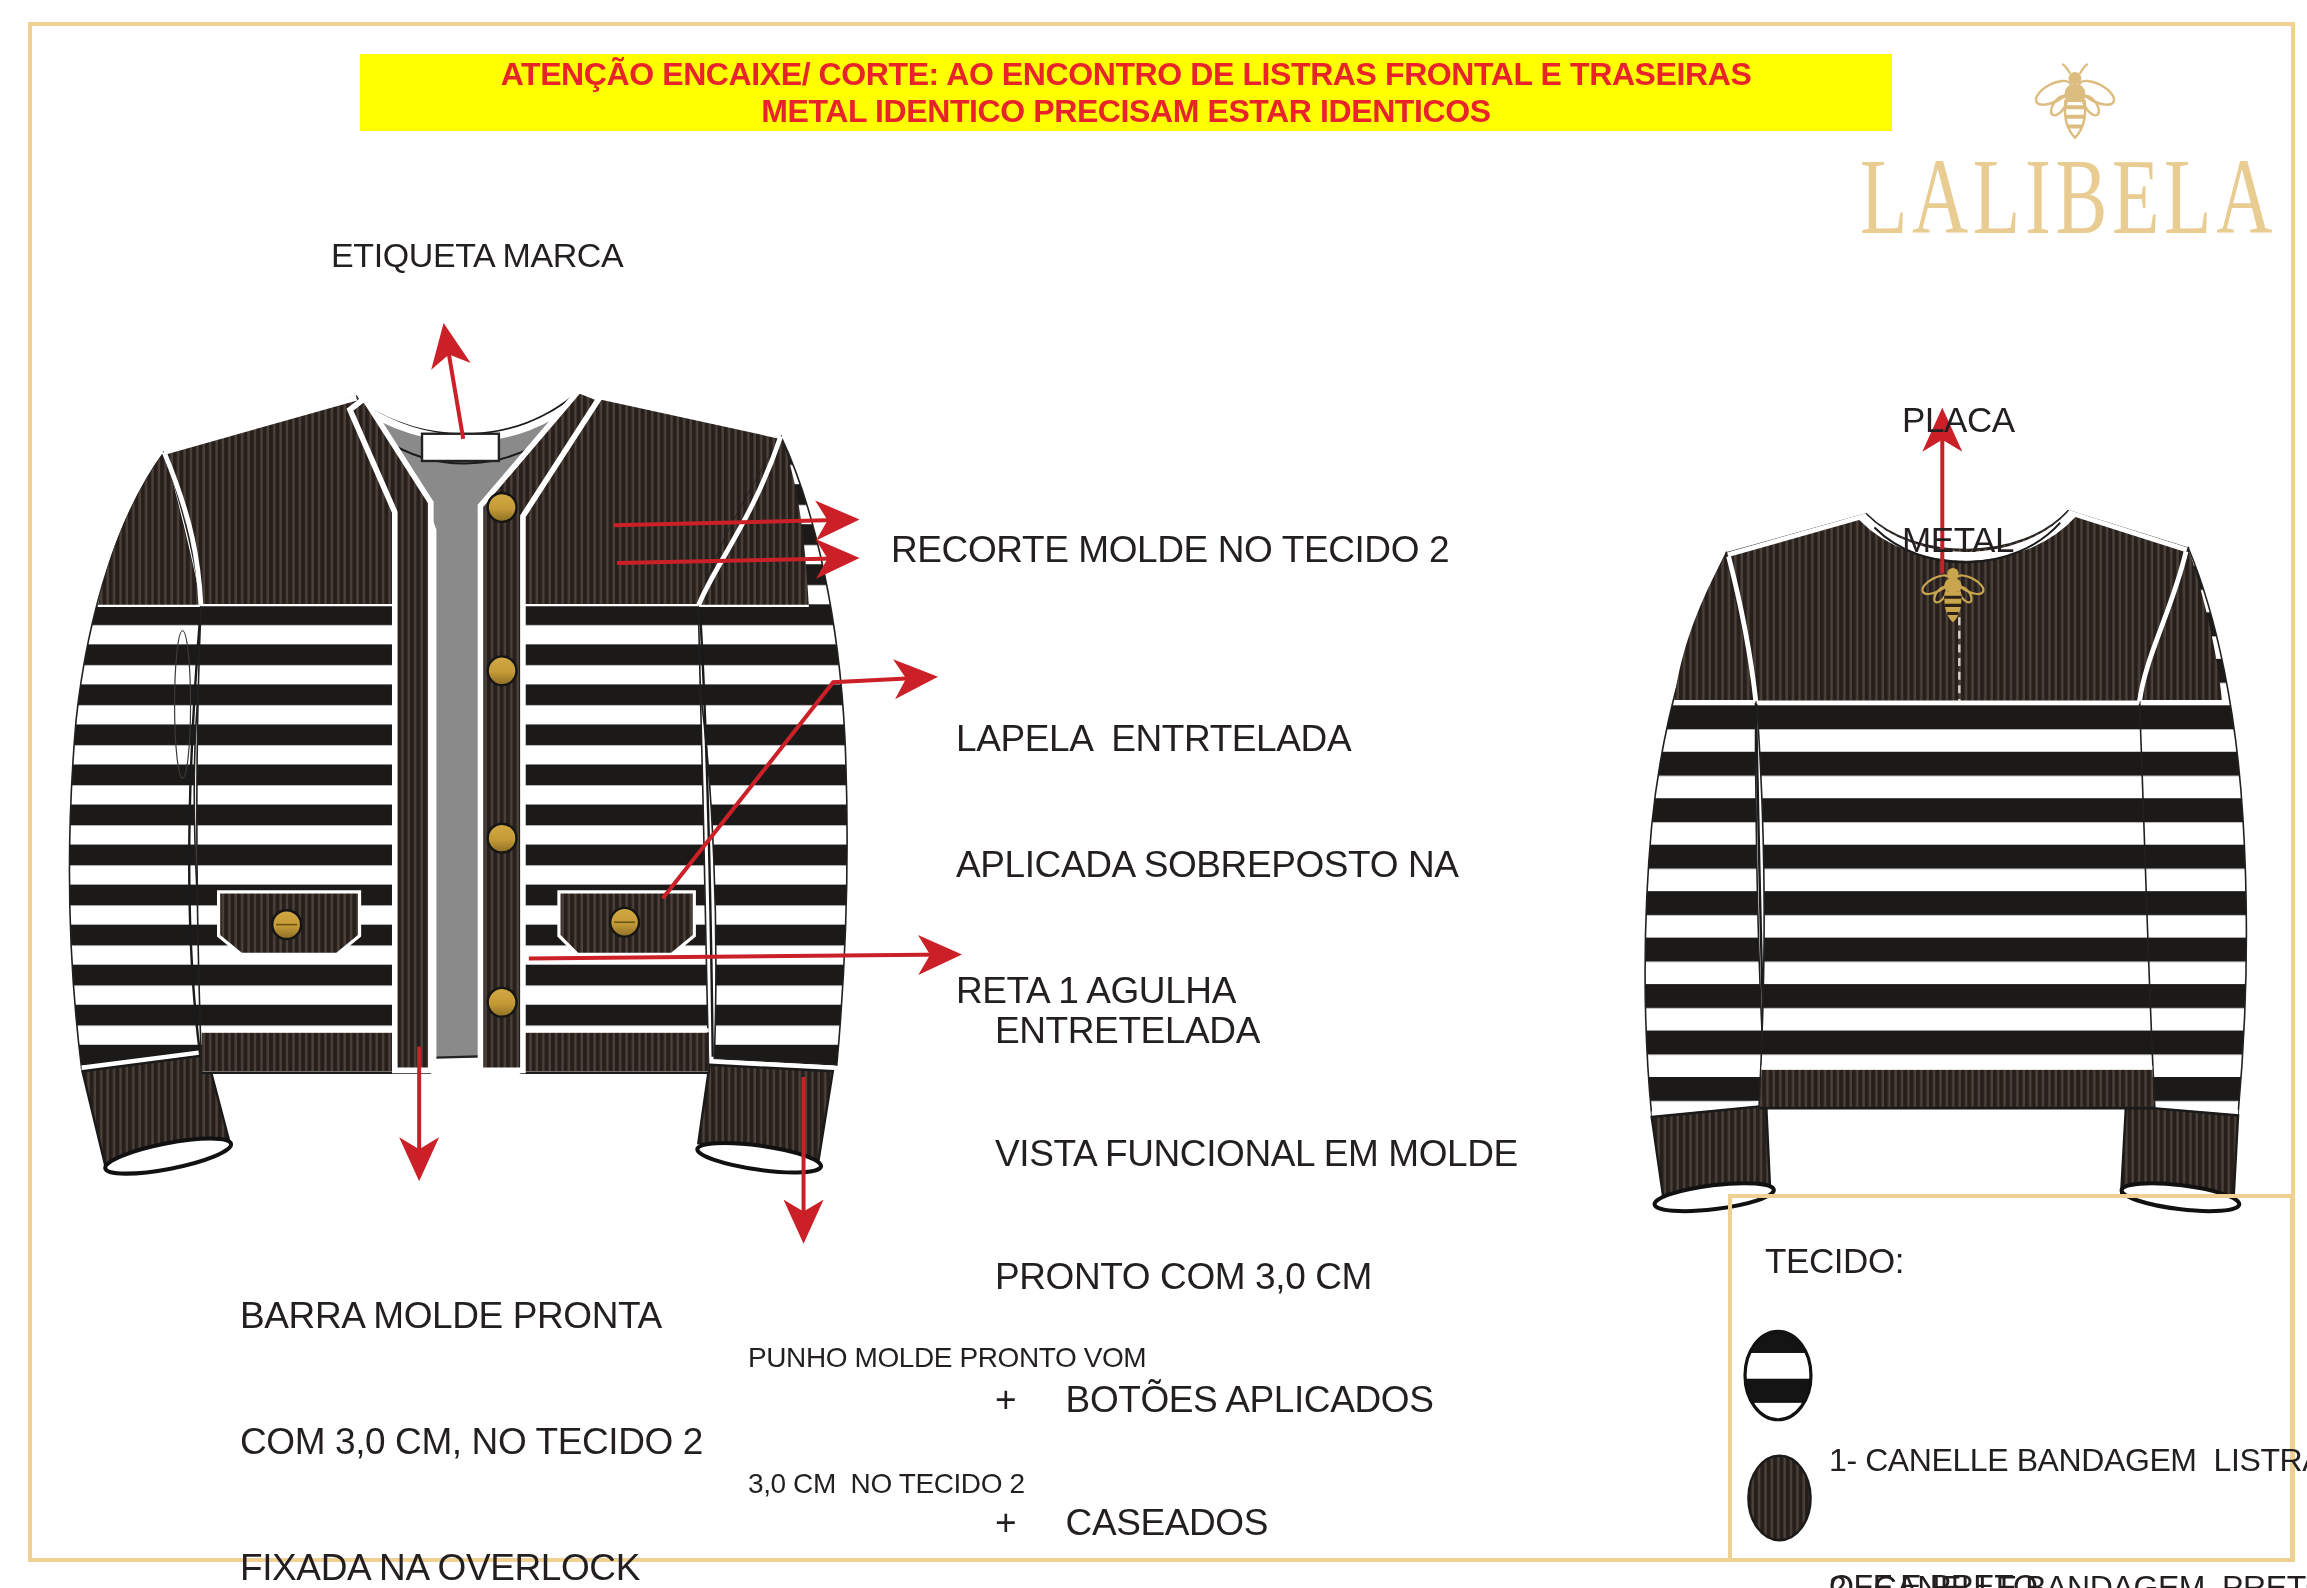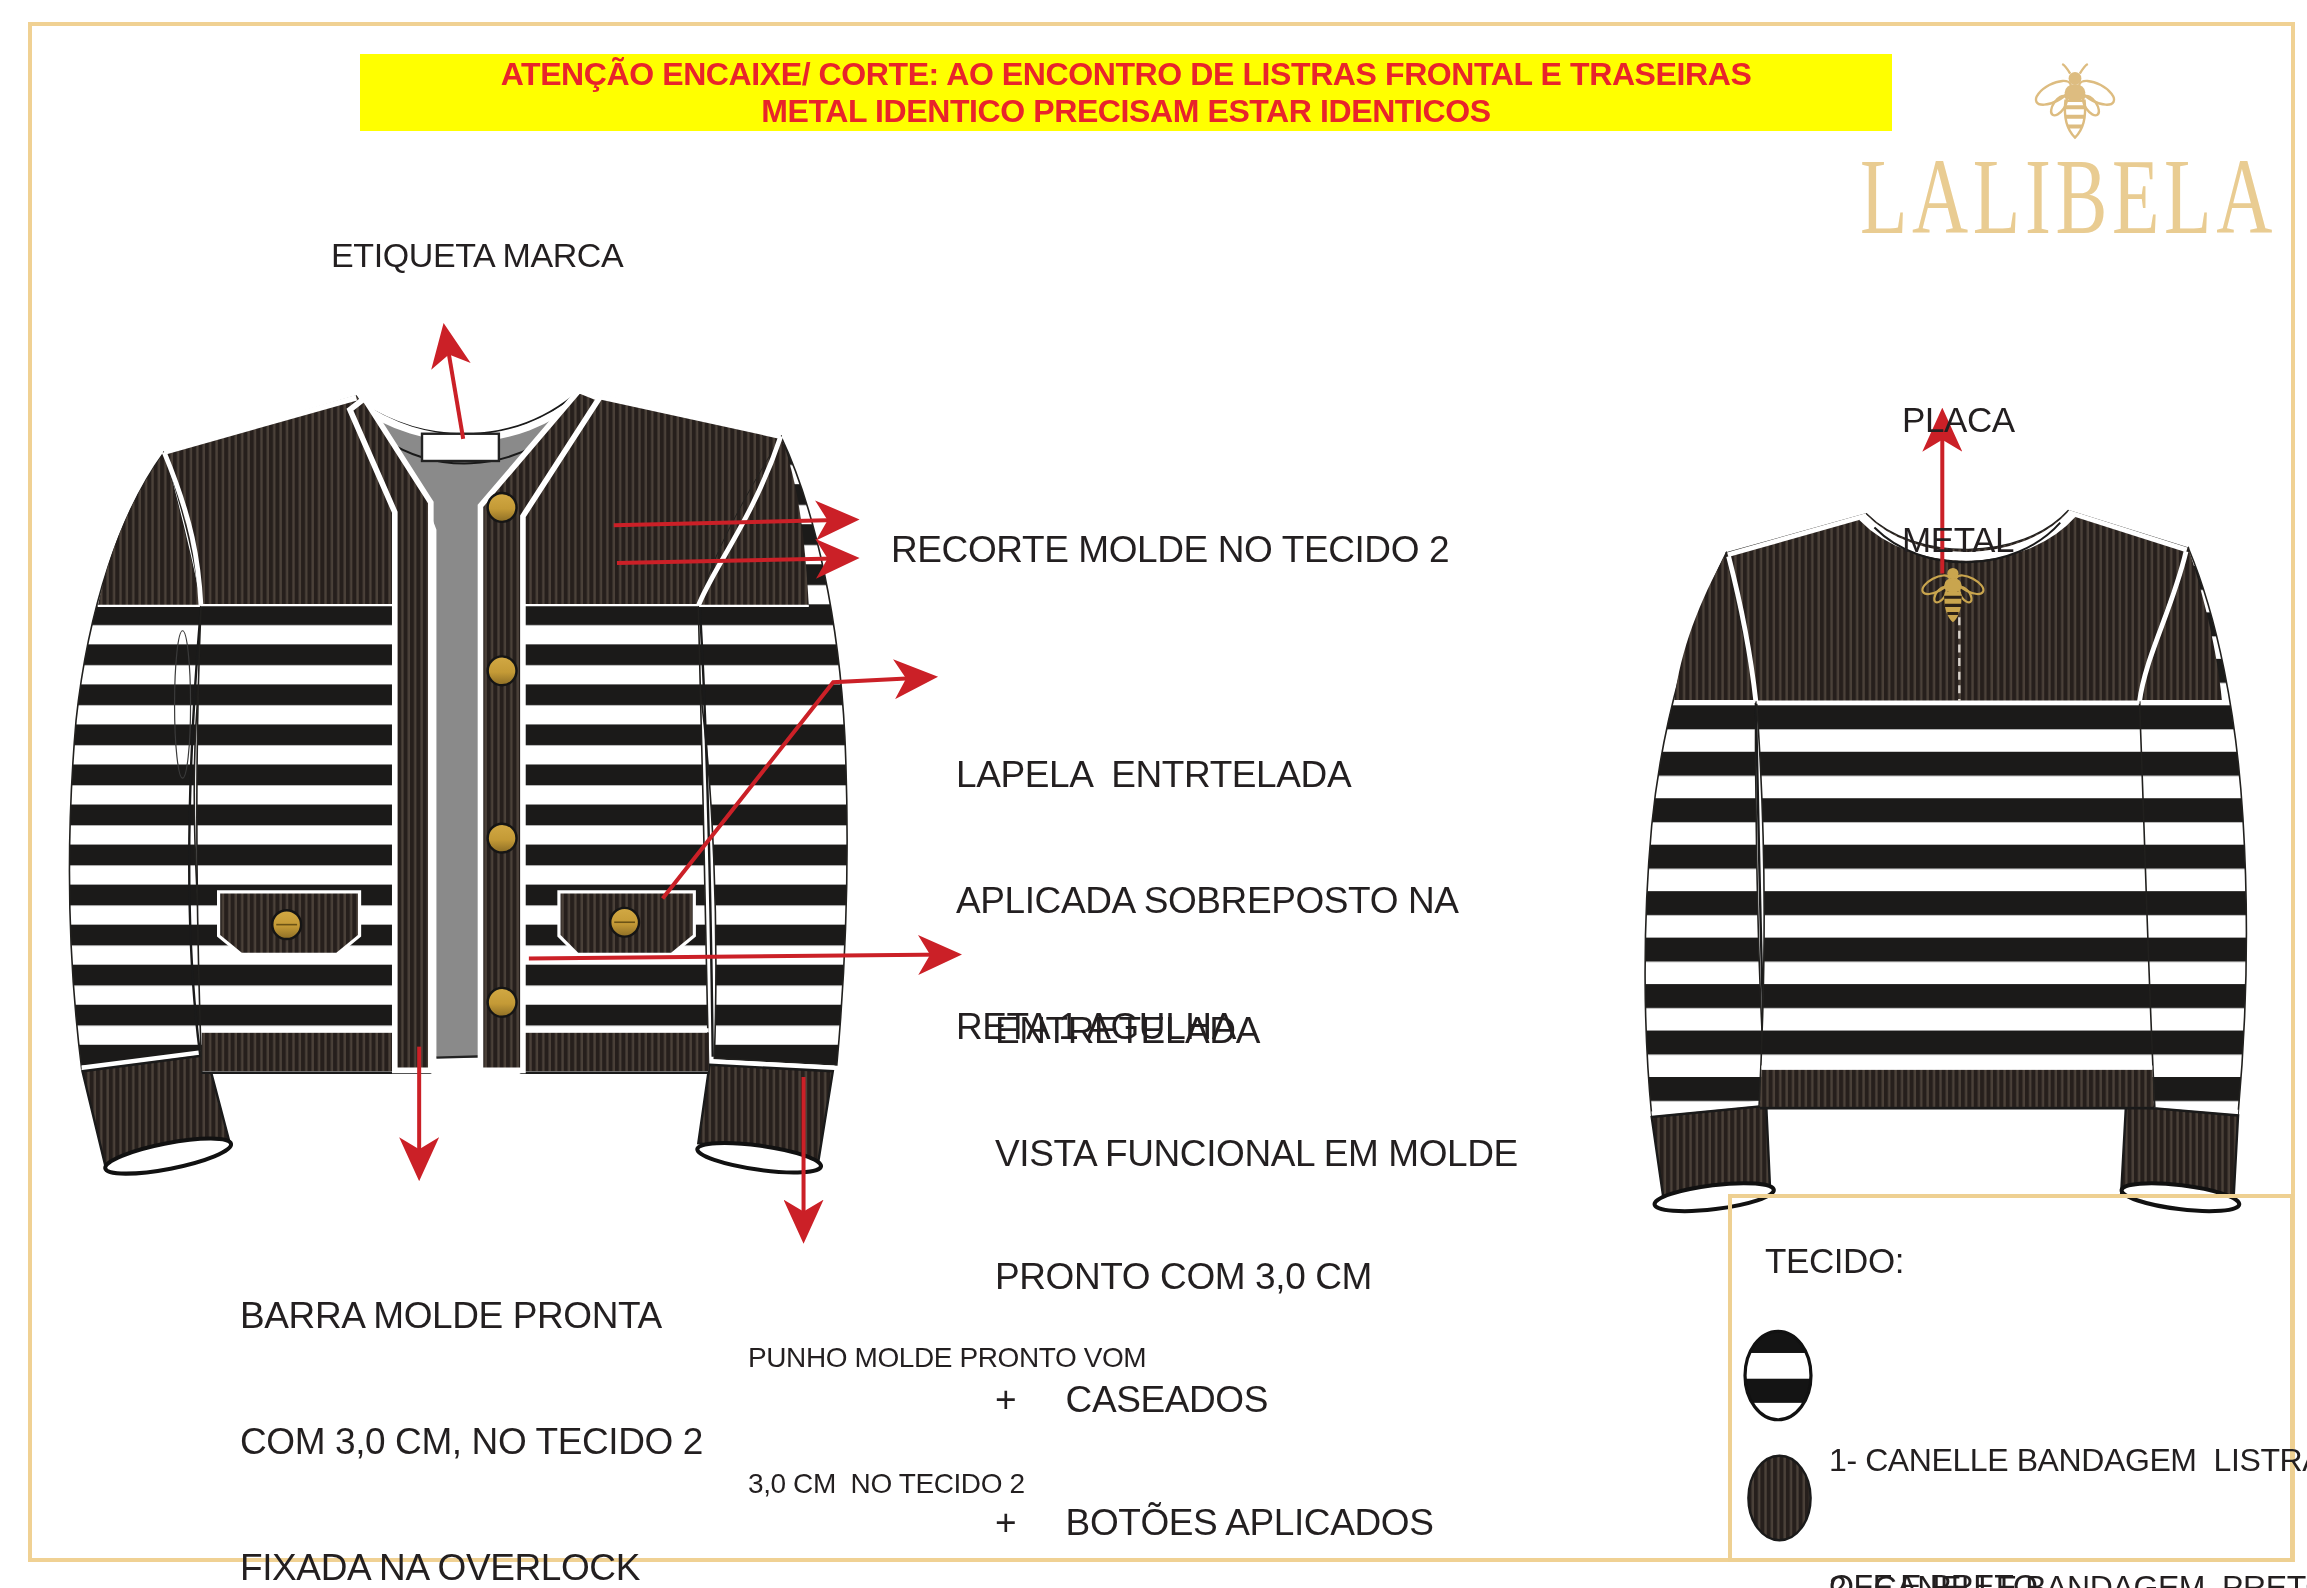--- a/index.html
+++ b/index.html
@@ -15,7 +15,7 @@
               color:#e9cc92;letter-spacing:6.4px;transform:scaleX(0.72);transform-origin:left top;z-index:2;white-space:pre;}
   #etiqueta-label{left:331px;top:234px;font-size:34px;}
   #recorte-label{left:891px;top:529px;}
-  #lapela-label{left:956px;top:670px;}
+  #lapela-label{left:956px;top:634px;}
   #vista-label{left:995px;top:928px;line-height:41px;}
   #barra-label{left:240px;top:1211px;}
   #punho-label{left:748px;top:1253px;font-size:28px;}

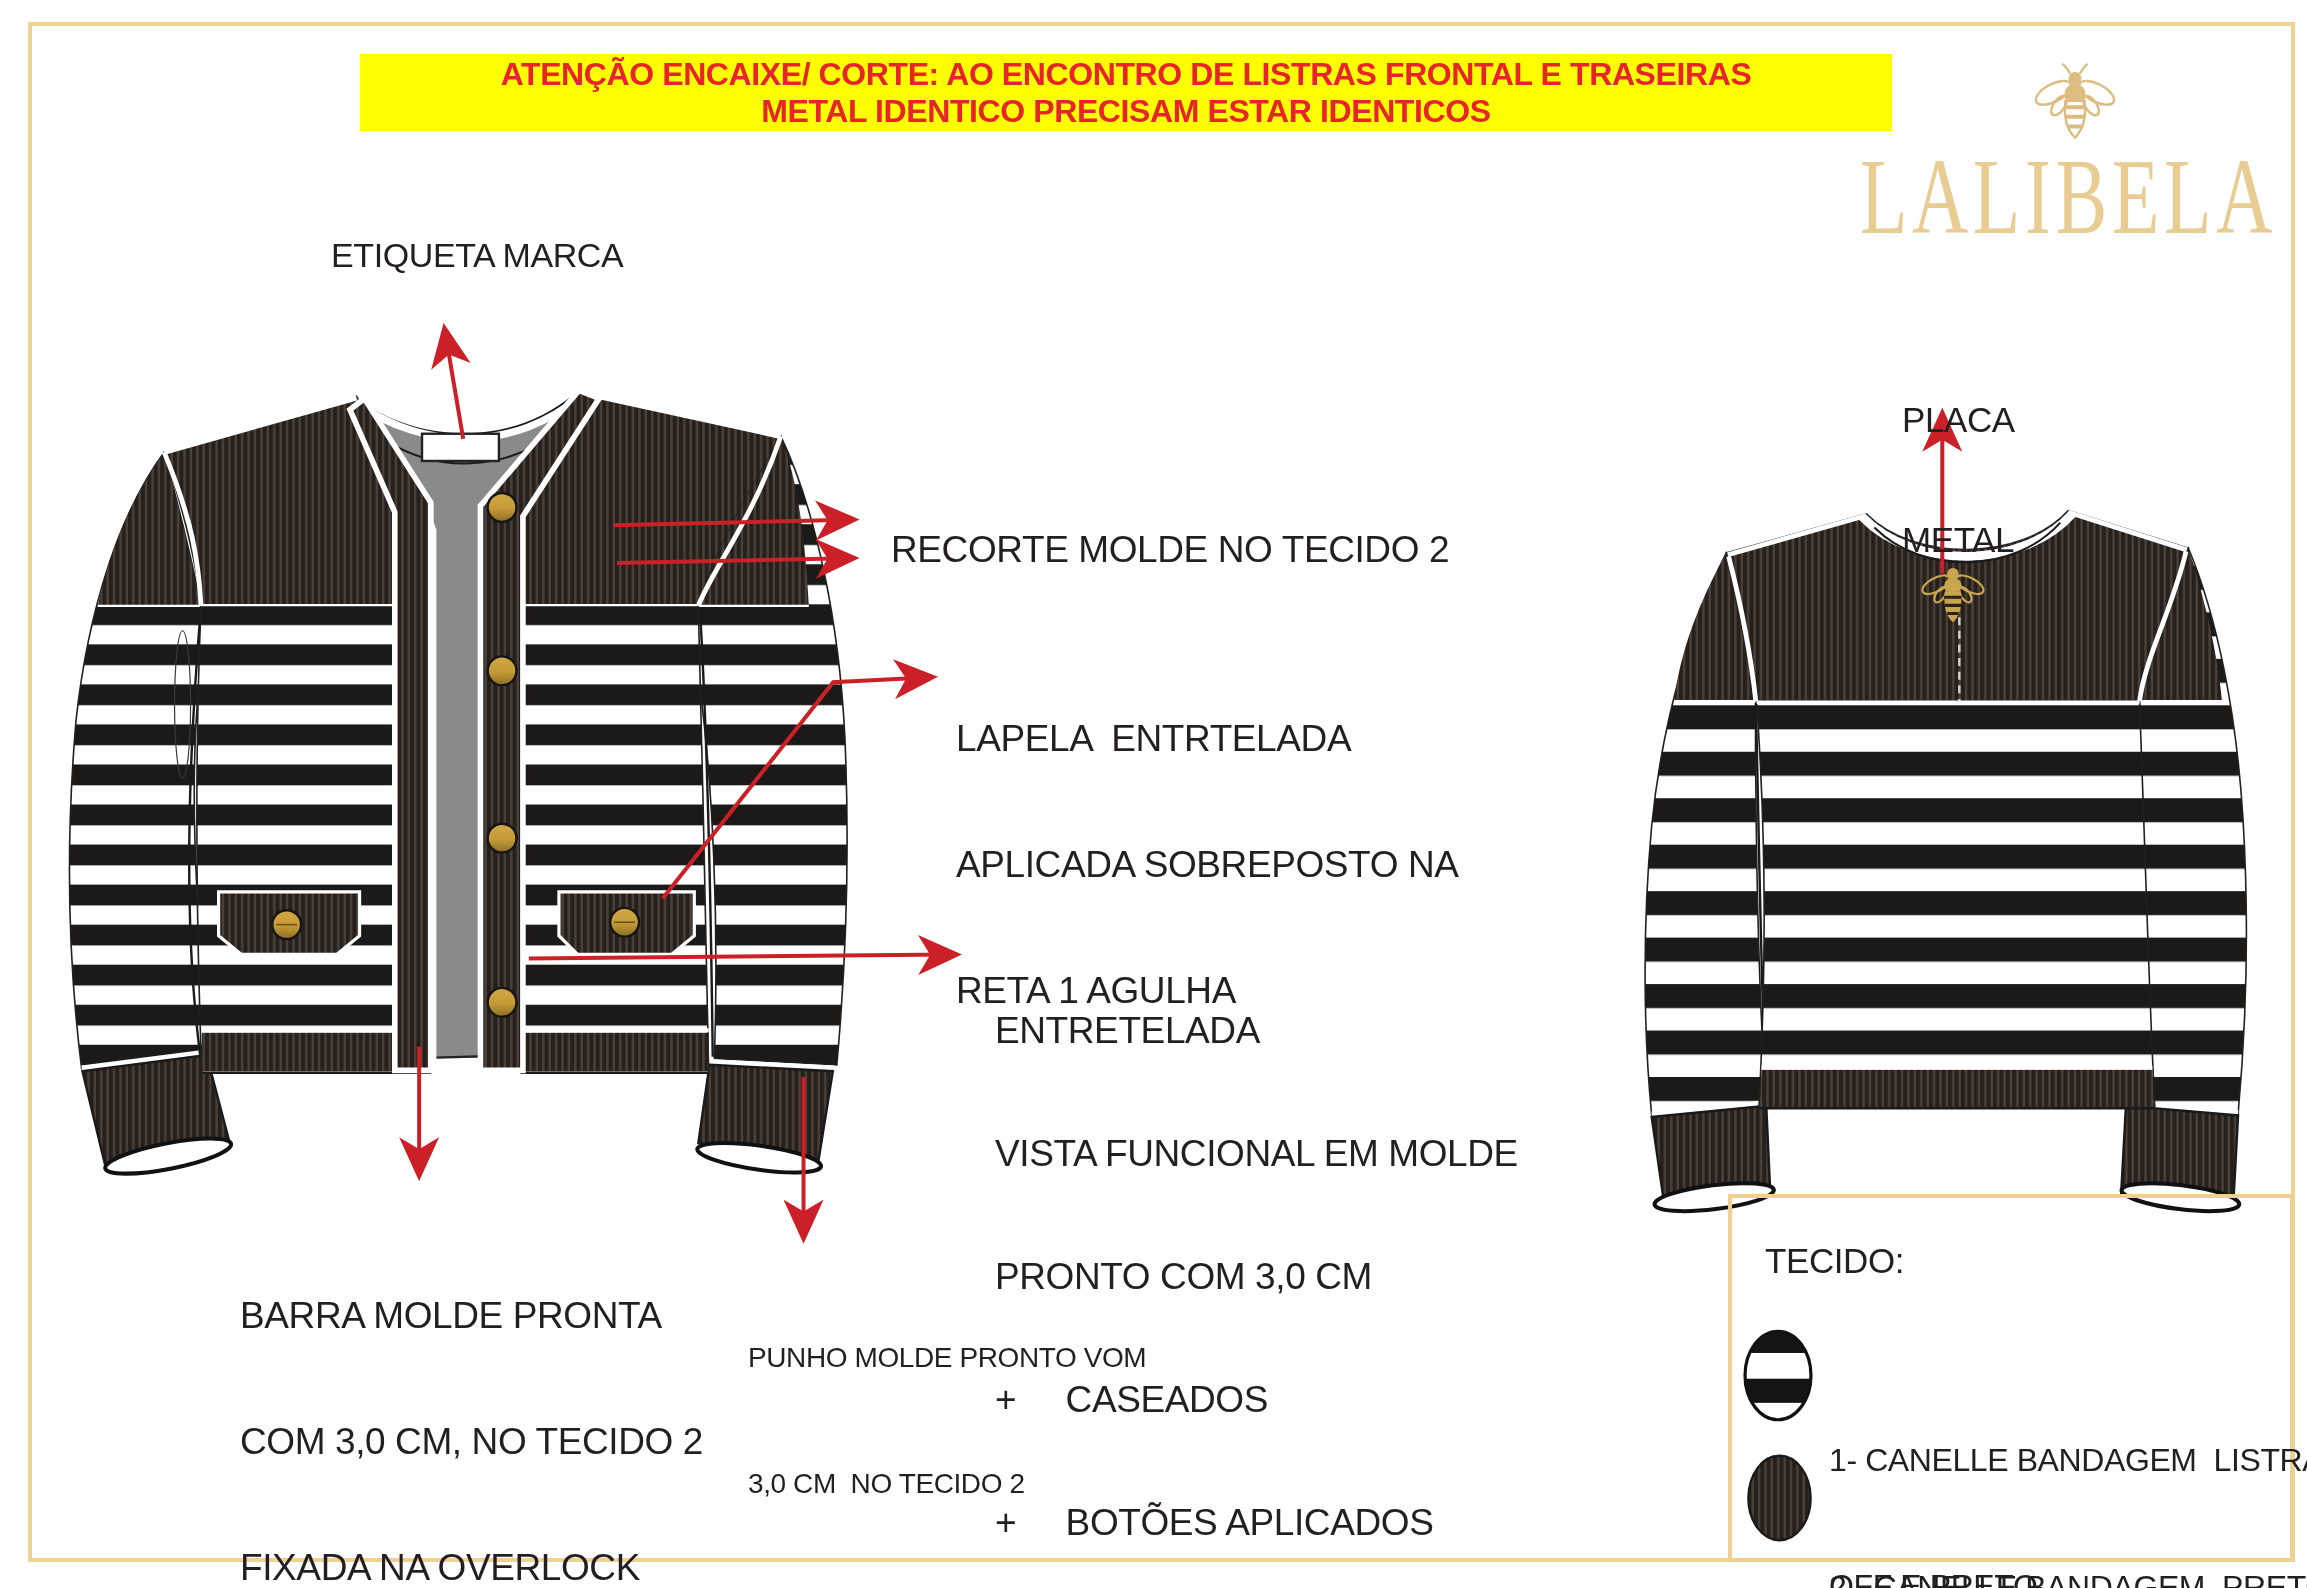--- a/index.html
+++ b/index.html
@@ -248,8 +248,8 @@
     <div>ENTRETELADA</div>
     <div>VISTA FUNCIONAL EM MOLDE</div>
     <div>PRONTO COM 3,0 CM</div>
+    <div>+     BOTÕES APLICADOS</div>
     <div>+     CASEADOS</div>
-    <div>+     BOTÕES APLICADOS</div>
   </div>
 
   <div id="barra-label" class="ann z3">

